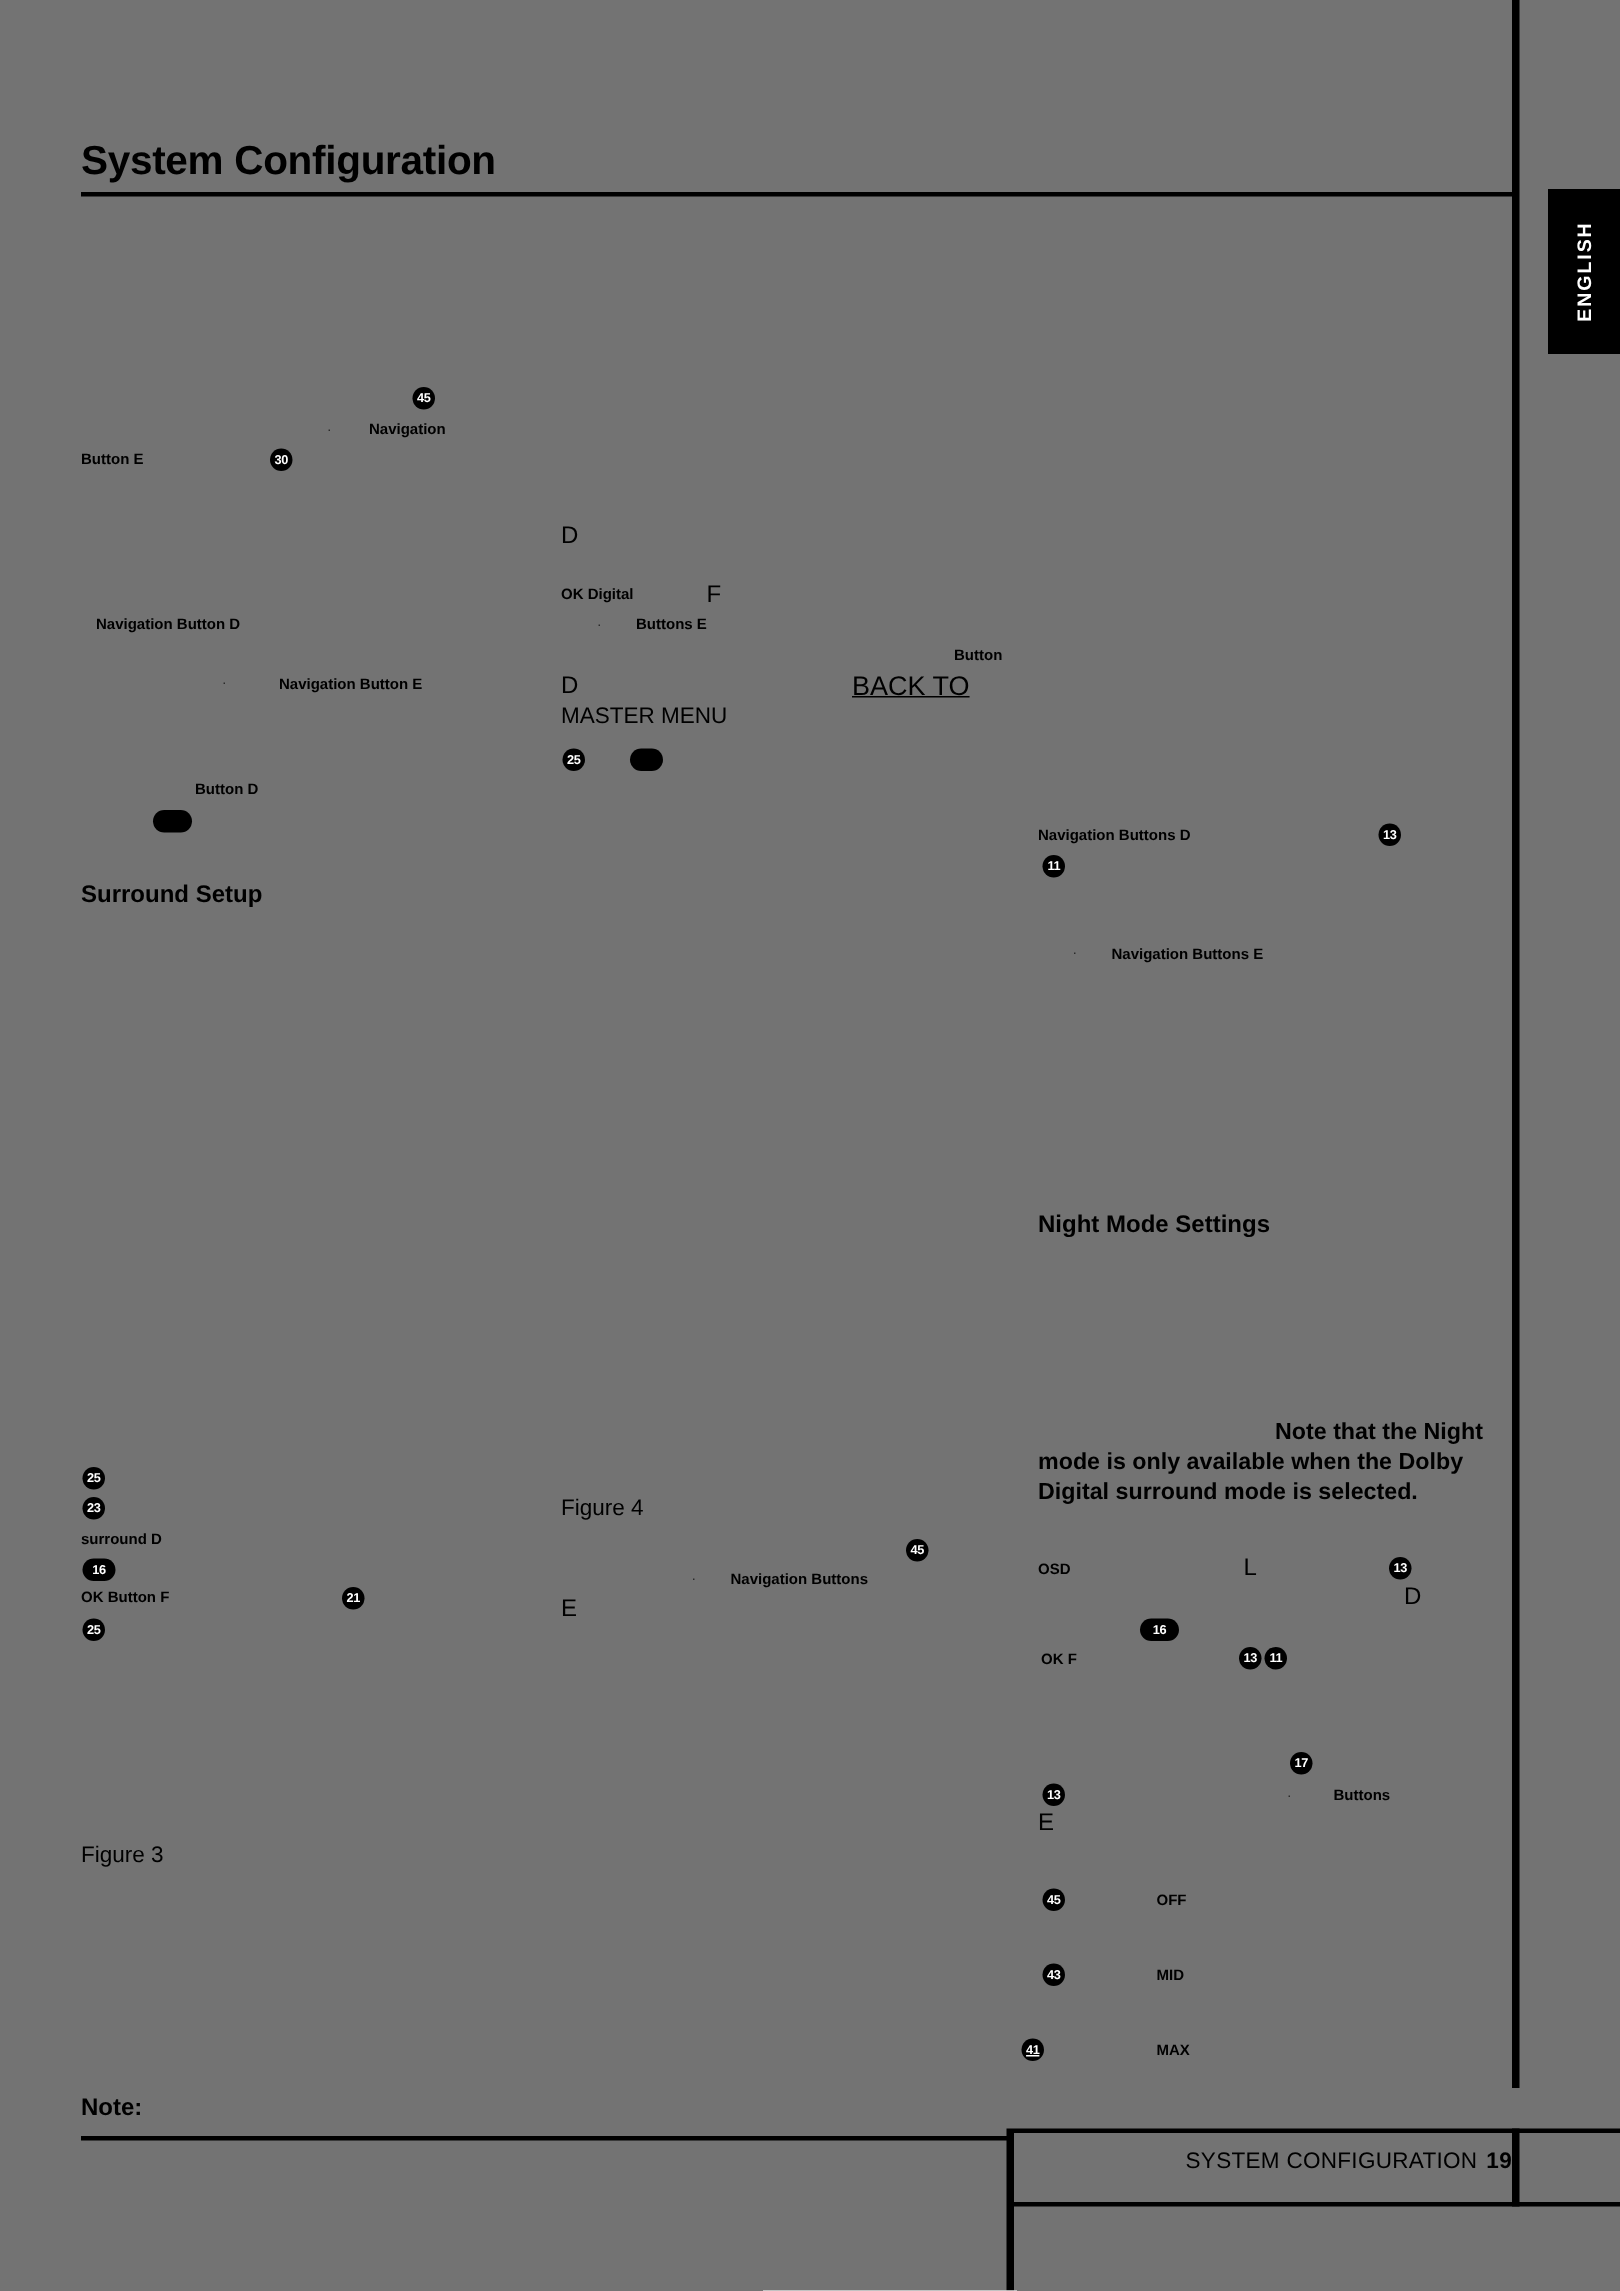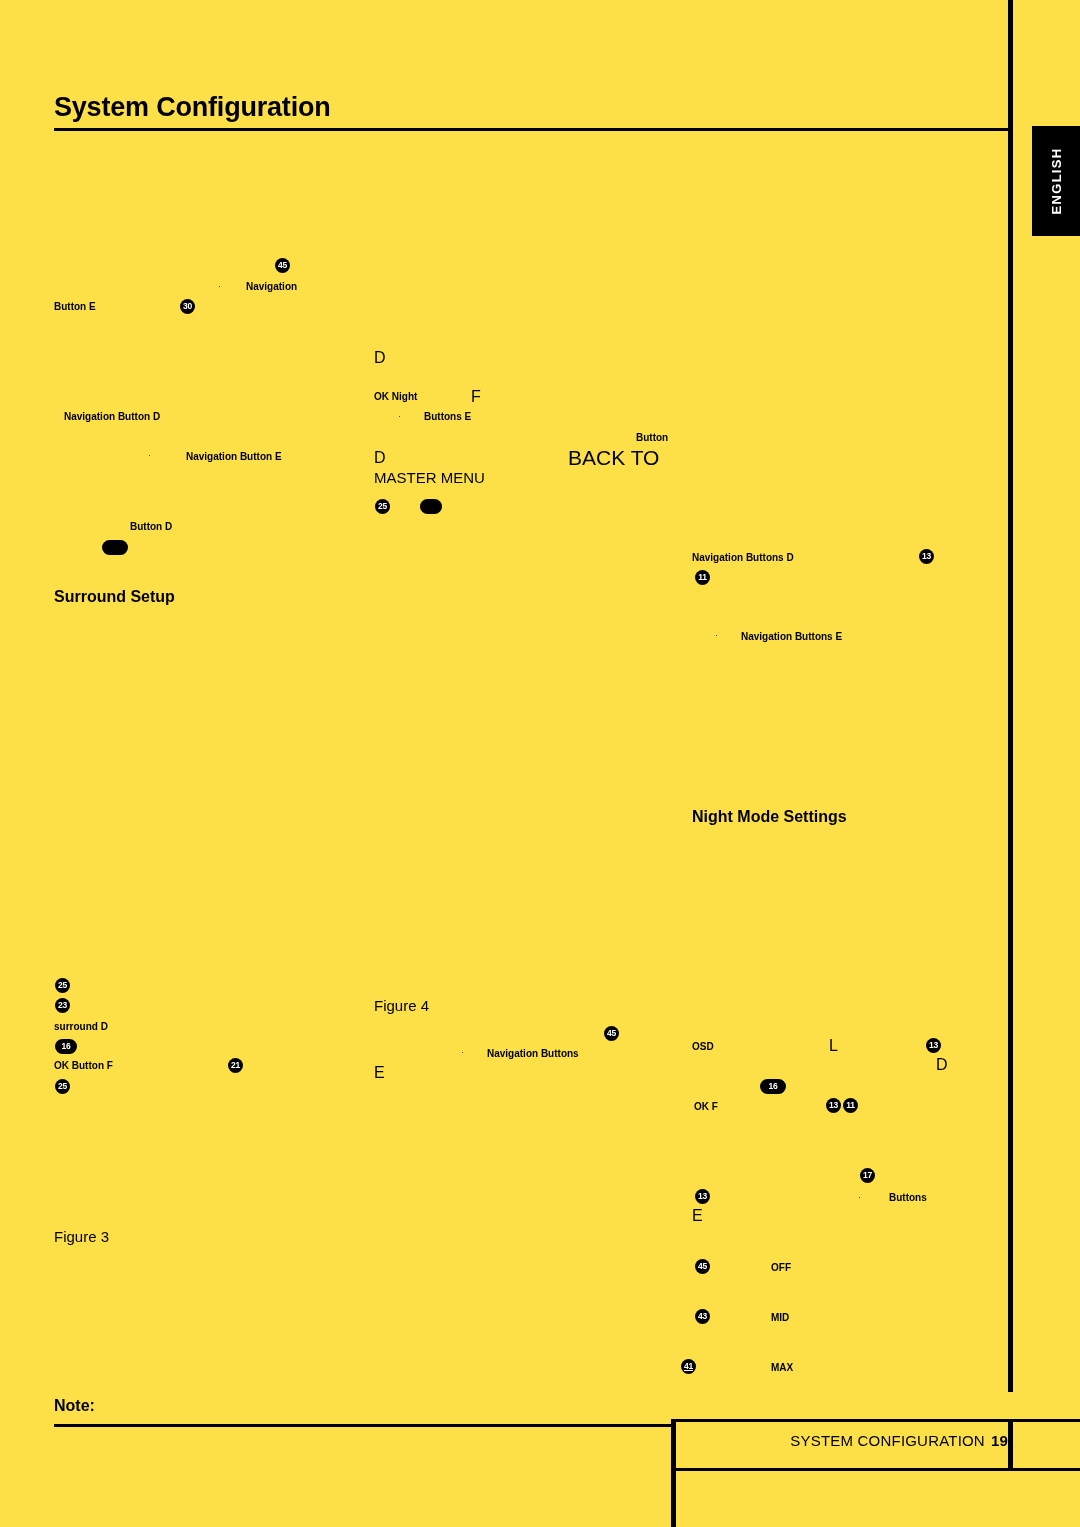--- a/index.html
+++ b/index.html
@@ -15,7 +15,7 @@
     position: relative;
     width: 1080px;
     height: 1527px;
-    background: #fde047;
+    background: #737373;
     overflow: hidden;
   }
 

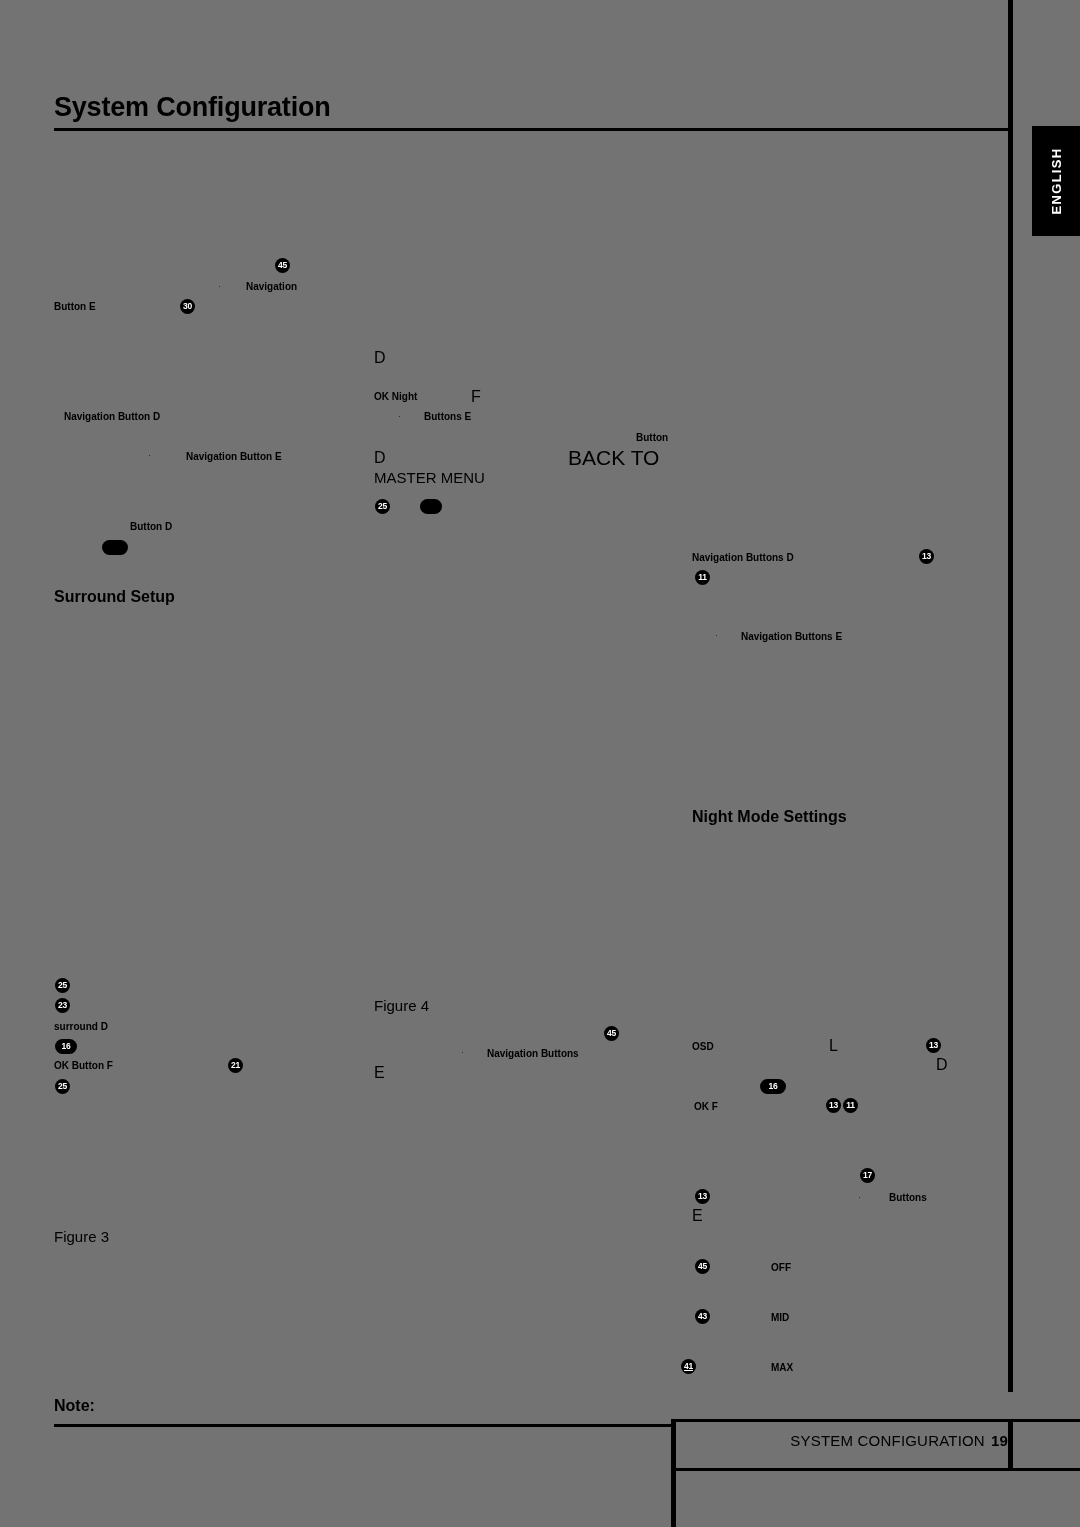--- a/index.html
+++ b/index.html
@@ -215,7 +215,7 @@
 
   <div class="t rg" style="left:374px; top:348px; font-size:16px;">D</div>
 
-  <div class="t b" style="left:374px; top:387px;">OK Night</div>
+  <div class="t b" style="left:374px; top:387px;">OK Digital</div>
   <div class="t rg" style="left:471px; top:387px; font-size:16px;">F</div>
 
   <div class="tickmark" style="left:398px; top:411px;">·</div>

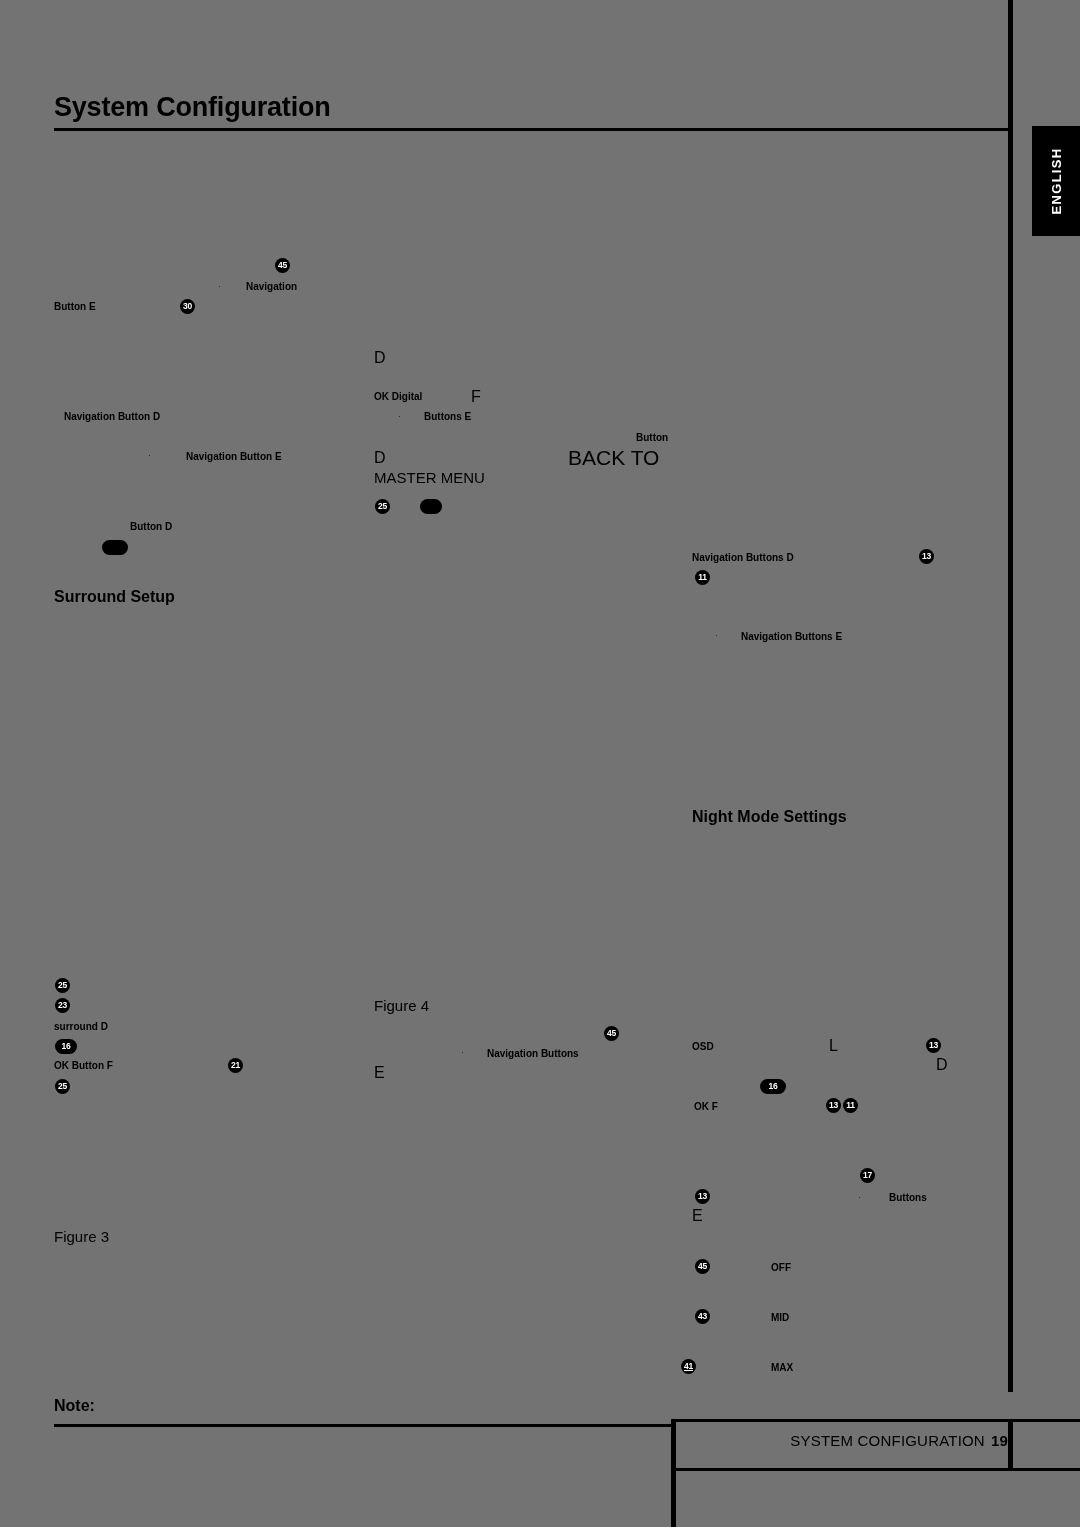--- a/index.html
+++ b/index.html
@@ -235,7 +235,7 @@
   <div class="t rg" style="left:374px; top:1063px; font-size:16px;">E</div>
 
   <div class="t b" style="left:636px; top:428px;">Button</div>
-  <div class="t rg" style="left:568px; top:448px; font-size:21px;">BACK TO</div>
+  <div class="t rg" style="left:568px; top:448px; font-size:18px;text-decoration:underline;">BACK TO</div>
 
   <div class="badge" style="left:275px; top:258px;">45</div>
   <div class="tickmark" style="left:218px; top:281px;">·</div>

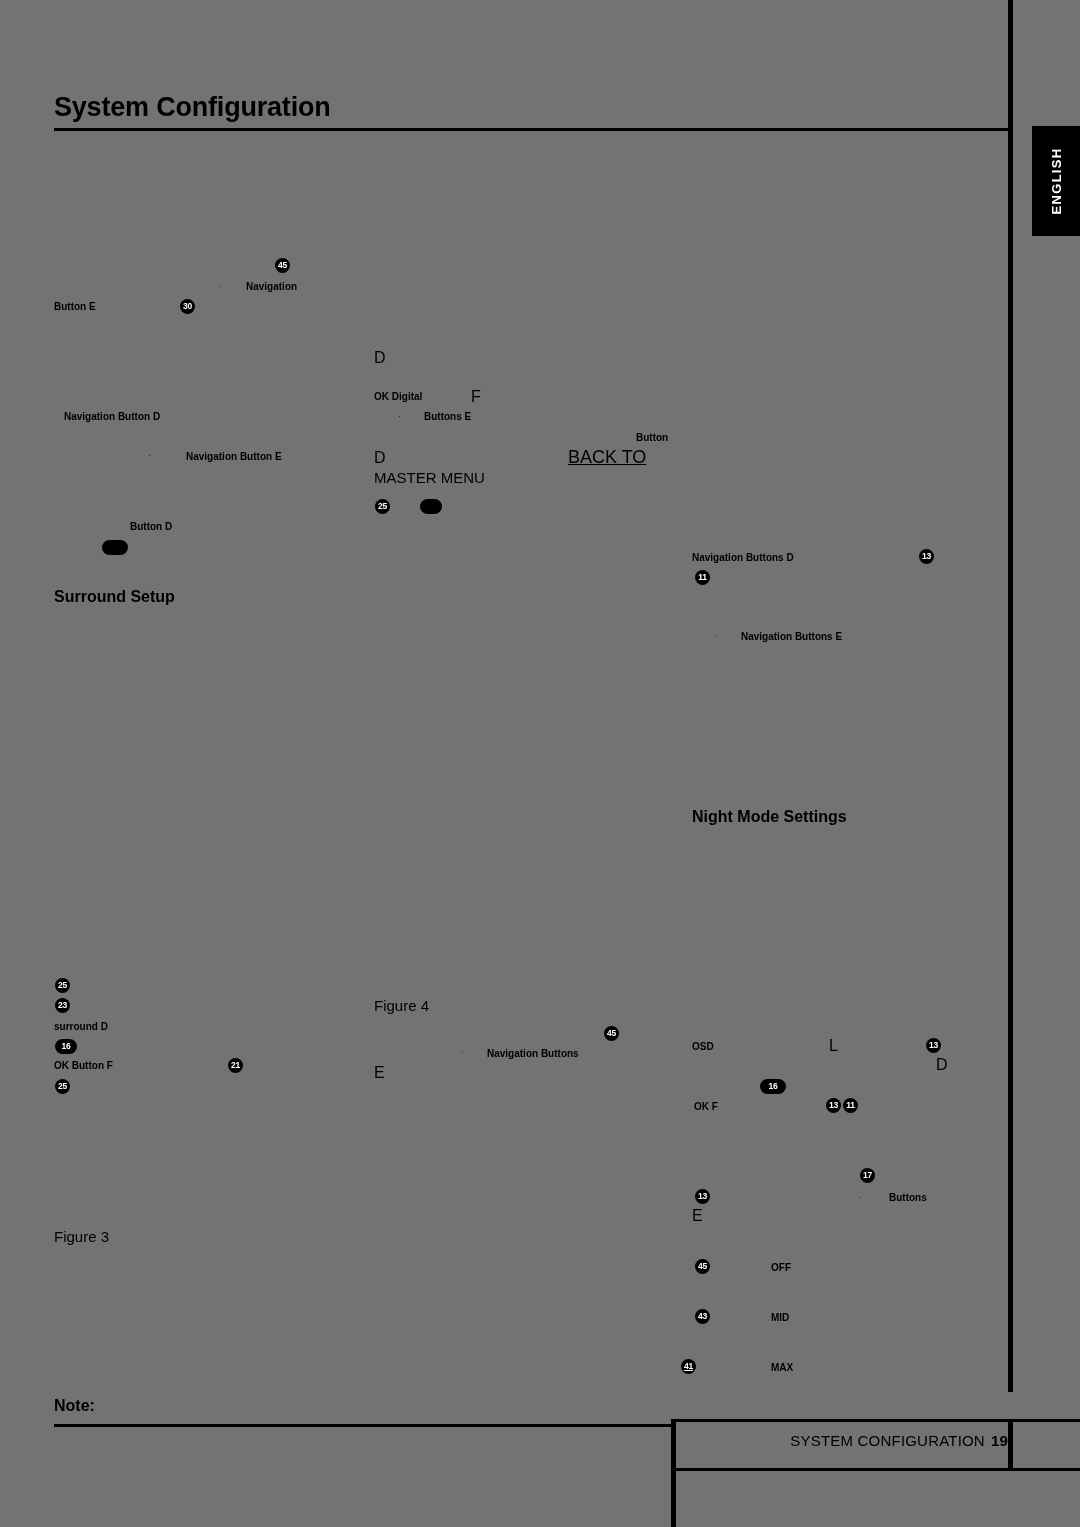--- a/index.html
+++ b/index.html
@@ -250,6 +250,7 @@
 
   <div class="t b" style="left:692px; top:807px; font-size:16px;">Night Mode Settings</div>
 
+  <div class="para" style="left:692px; top:945px; width:310px; text-indent:158px;">Note that the Night mode is only available when the Dolby Digital surround mode is selected.</div>
 
   <div class="t b" style="left:692px; top:1037px;">OSD</div>
   <div class="t rg" style="left:829px; top:1036px; font-size:16px;">L</div>

